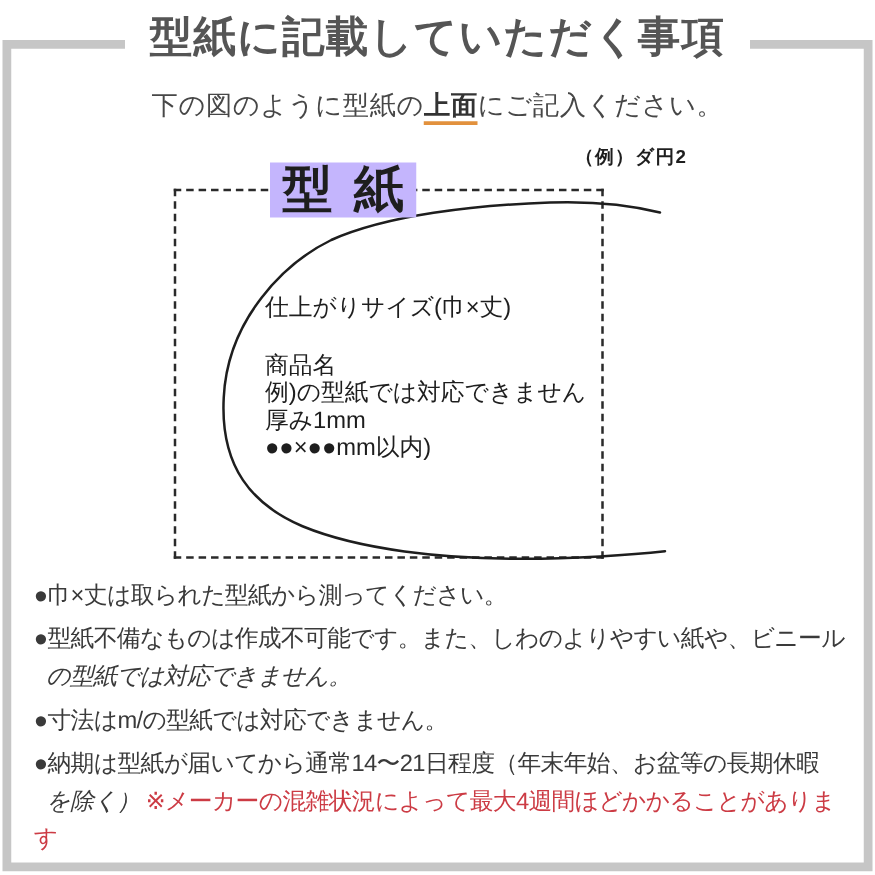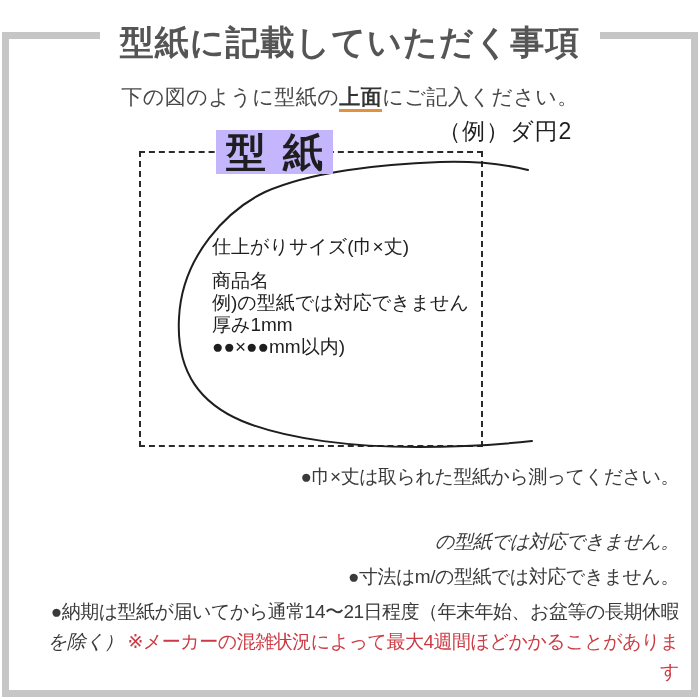--- a/index.html
+++ b/index.html
@@ -16,7 +16,7 @@
     border:7px solid var(--frame);z-index:1;
   }
   .title{
-    position:absolute;top:8px;left:0;right:0;margin:12px;text-align:center;z-index:3;
+    position:absolute;top:8px;left:0;right:0;margin:0;text-align:center;z-index:3;
   }
   .title span{
     display:inline-block;background:#ffffff;padding:0 20px;

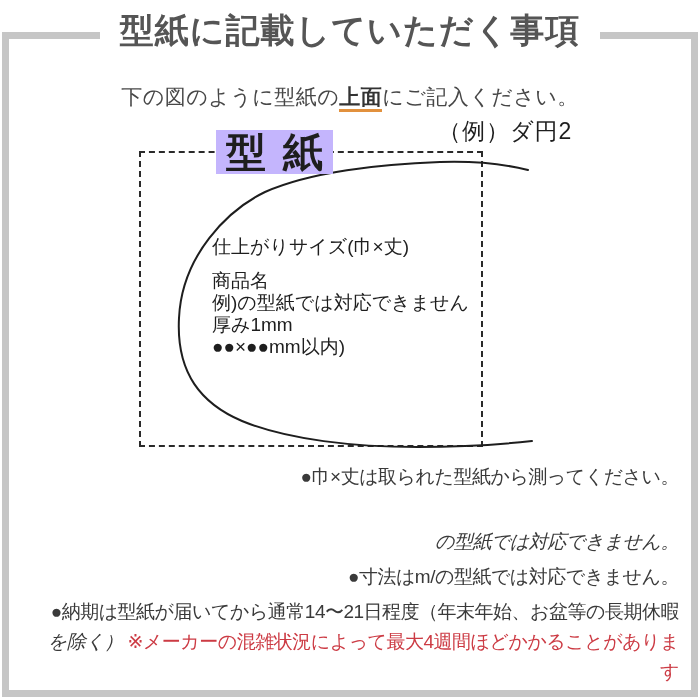--- a/index.html
+++ b/index.html
@@ -24,7 +24,7 @@
     letter-spacing:1px;line-height:44px;
   }
   .subtitle{
-    position:absolute;top:64px;left:0;right:0;margin:17px;text-align:center;z-index:3;
+    position:absolute;top:64px;left:0;right:0;margin:5px;text-align:center;z-index:3;
     font-size:21px;color:#474747;letter-spacing:0.5px;line-height:32px;
   }
   .subtitle .em{

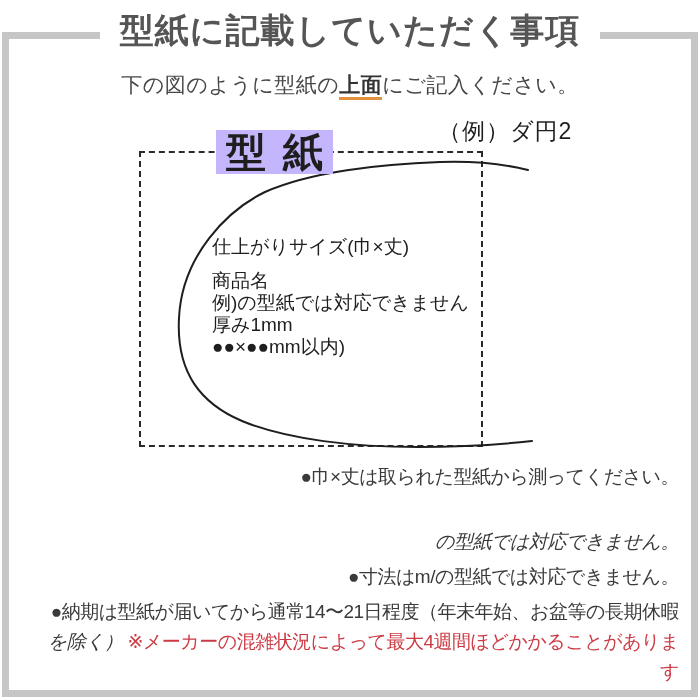--- a/index.html
+++ b/index.html
@@ -33,8 +33,8 @@
   }
   .diagram{position:absolute;left:0;top:0;width:700px;height:460px;z-index:2;}
   .example-label{
-    position:absolute;left:438px;top:116px;
-    font-size:23px;font-weight:normal;color:var(--ink);letter-spacing:1px;
+    position:absolute;left:460px;top:116px;
+    font-size:15px;font-weight:bold;color:var(--ink);letter-spacing:1px;
   }
   .dashed-rect{
     position:absolute;left:139px;top:151px;width:344px;height:296px;

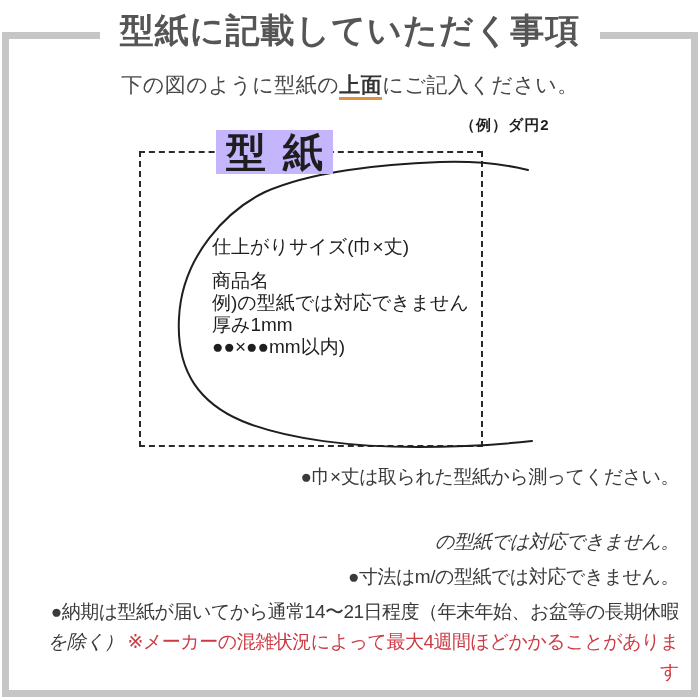--- a/index.html
+++ b/index.html
@@ -50,7 +50,7 @@
     position:absolute;left:212px;top:236px;z-index:3;
     font-size:19px;line-height:22px;color:var(--ink);
   }
-  .inscription .first{margin-bottom:12px;}
+  .inscription .first{margin-bottom:24px;}
   .notes{
     position:absolute;left:27px;top:462px;width:652px;z-index:2;
     font-size:19px;line-height:30px;color:var(--body);letter-spacing:-0.5px;text-align:right;

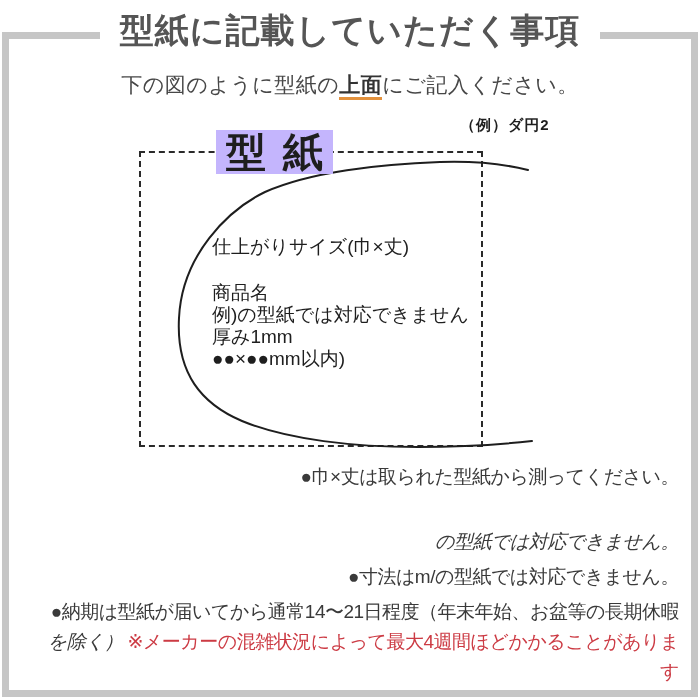--- a/index.html
+++ b/index.html
@@ -53,7 +53,7 @@
   .inscription .first{margin-bottom:24px;}
   .notes{
     position:absolute;left:27px;top:462px;width:652px;z-index:2;
-    font-size:19px;line-height:30px;color:var(--body);letter-spacing:-0.5px;text-align:right;
+    font-size:19px;line-height:30px;color:var(--body);letter-spacing:-0.5px;
   }
   .notes p{margin:0 0 5px 0;}
   .notes .cont{padding-left:10px;font-style:italic;}

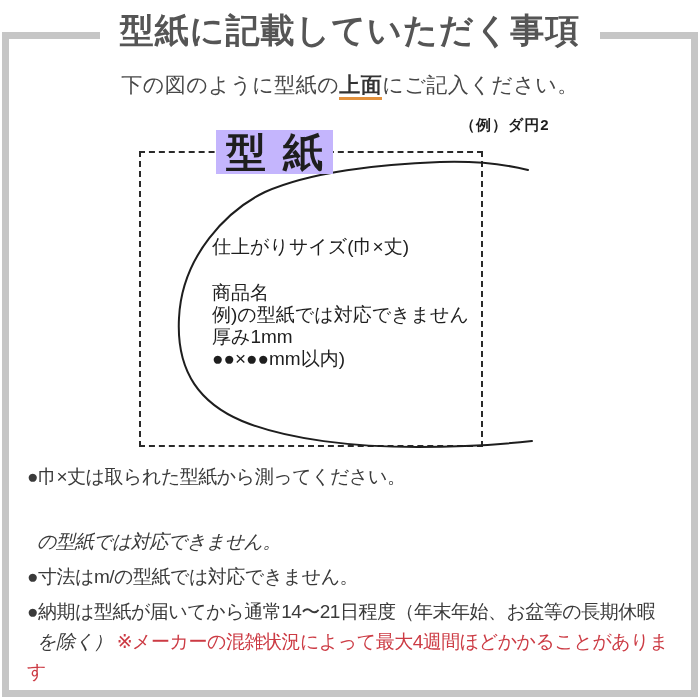--- a/index.html
+++ b/index.html
@@ -90,7 +90,7 @@
 
 <div class="notes">
   <p class="note"><span>●巾×丈は取られた型紙から測ってください。</span></p>
-  <p class="note"><br><span class="cont">の型紙では対応できません。</span></p>
+  <p class="note"><span>●型紙不備なものは作成不可能です。また、しわのよりやすい紙や、ビニール</span><br><span class="cont">の型紙では対応できません。</span></p>
   <p class="note"><span>●寸法はm/の型紙では対応できません。</span></p>
   <p class="note"><span>●納期は型紙が届いてから通常14〜21日程度（年末年始、お盆等の長期休暇</span><br><span class="cont">を除く）</span> <span class="red">※メーカーの混雑状況によって最大4週間ほどかかることがあります</span></p>
 </div>

